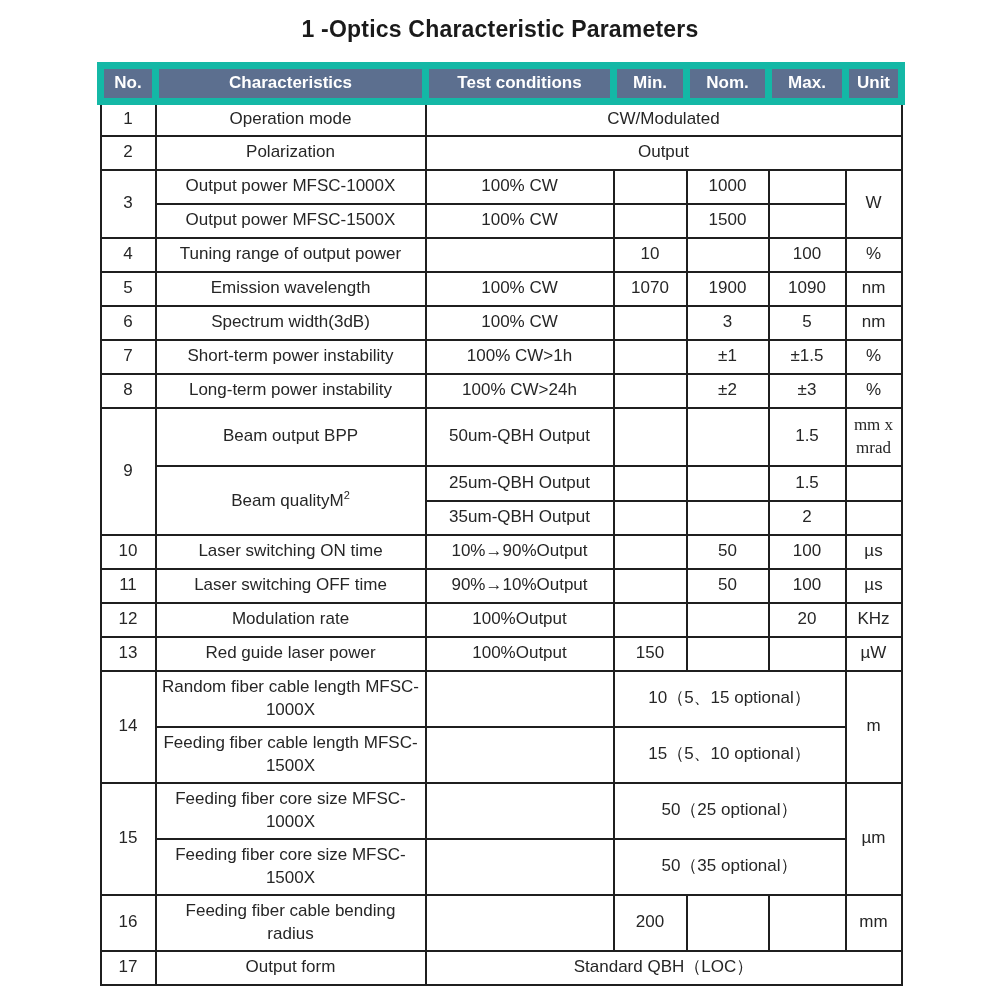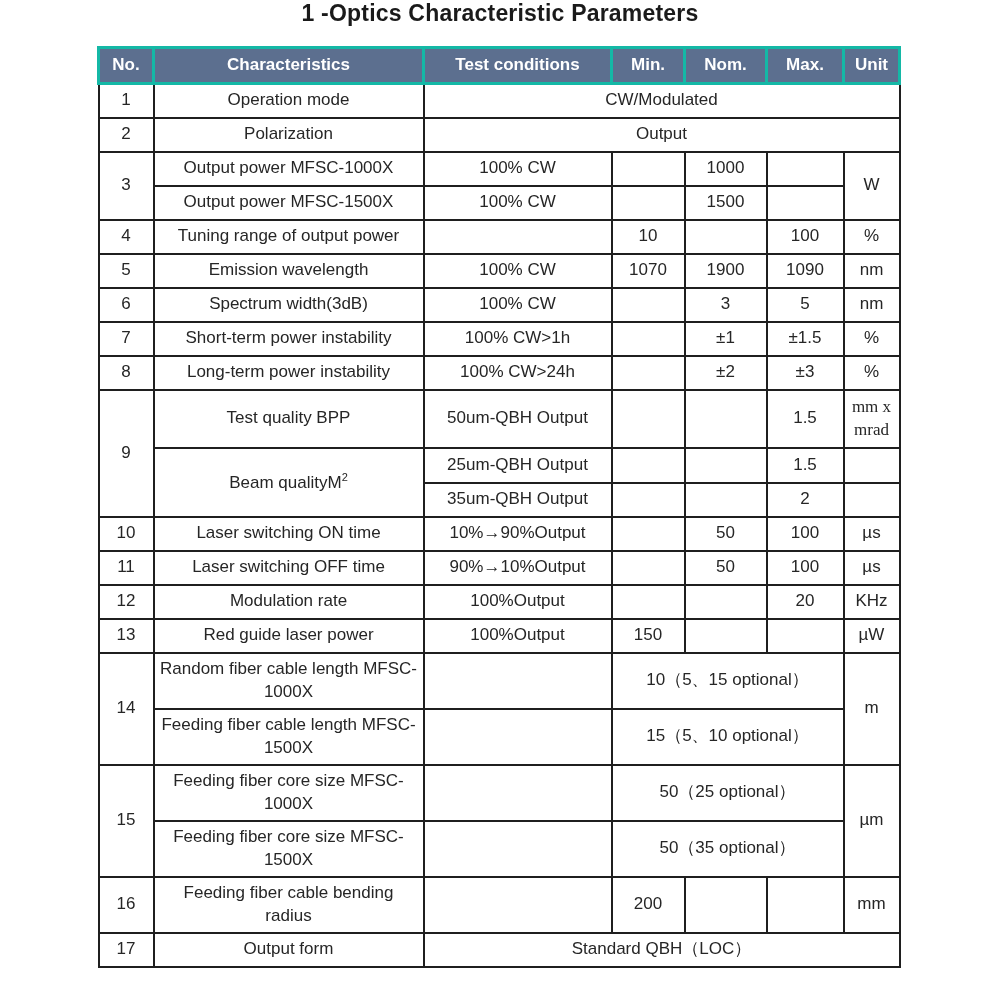--- a/index.html
+++ b/index.html
@@ -15,7 +15,7 @@
   }
   .page-title{
     text-align:center;font-weight:bold;font-size:23px;color:#1a1a1a;
-    padding-top:0;margin:0 0 0 0;letter-spacing:0.2px;
+    padding-top:16px;margin:0 0 0 0;letter-spacing:0.2px;
   }
   table.spec{
     border-collapse:collapse;table-layout:fixed;

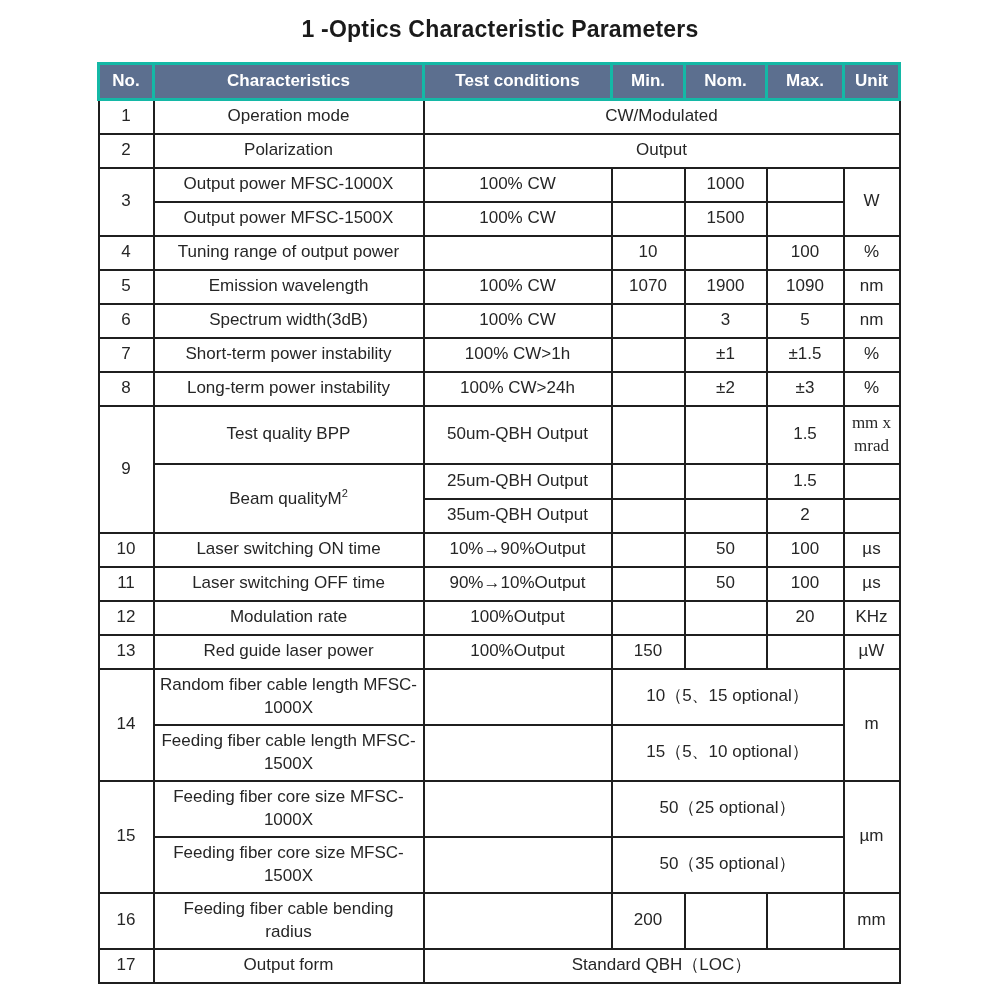--- a/index.html
+++ b/index.html
@@ -29,7 +29,7 @@
   }
   table.spec th{
     background:var(--header-bg);color:var(--header-text);
-    font-weight:bold;border:3px solid #14b8a6;font-size:17px;
+    font-weight:bold;border:7px solid #14b8a6;font-size:17px;
   }
   tr.h34{height:34px;}
   tr.h35{height:35px;}

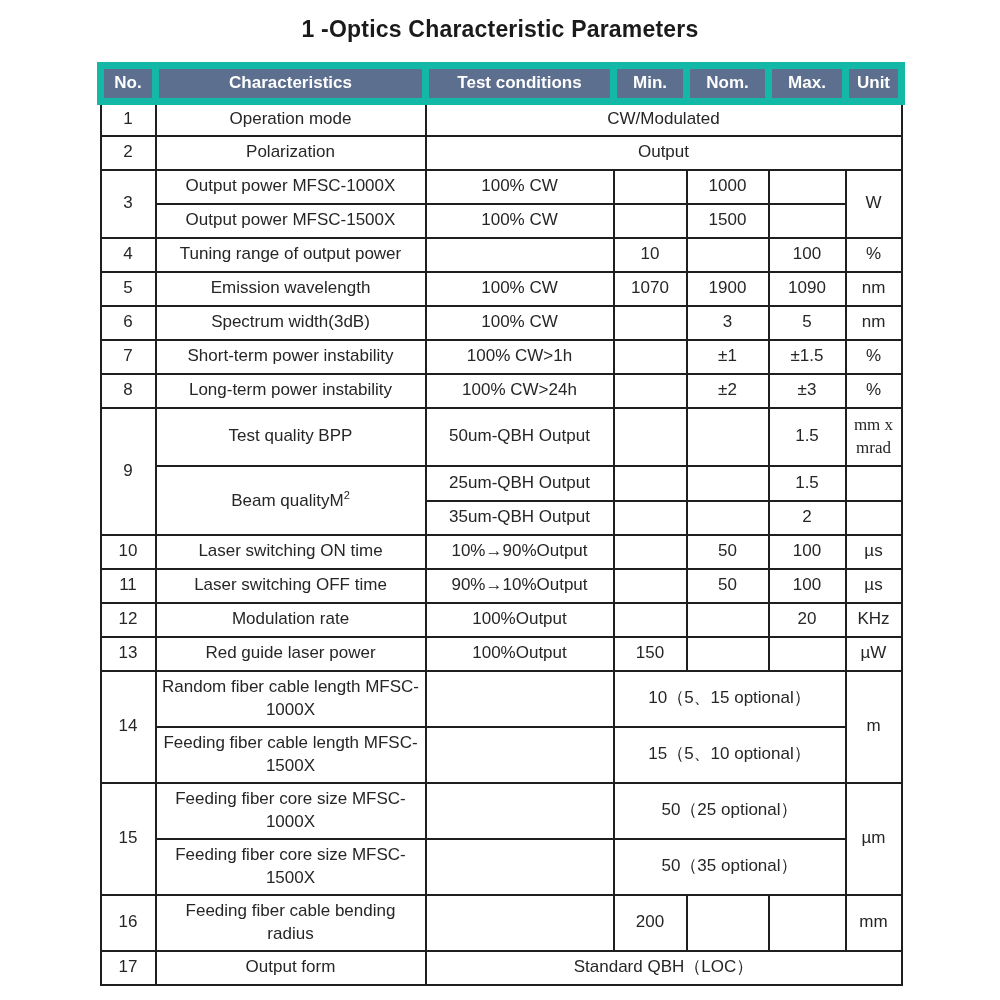--- a/index.html
+++ b/index.html
@@ -147,7 +147,7 @@
 
   <tr class="h58">
     <td rowspan="3">9</td>
-    <td>Test quality BPP</td>
+    <td>Beam output BPP</td>
     <td>50um-QBH Output</td>
     <td></td>
     <td></td>

